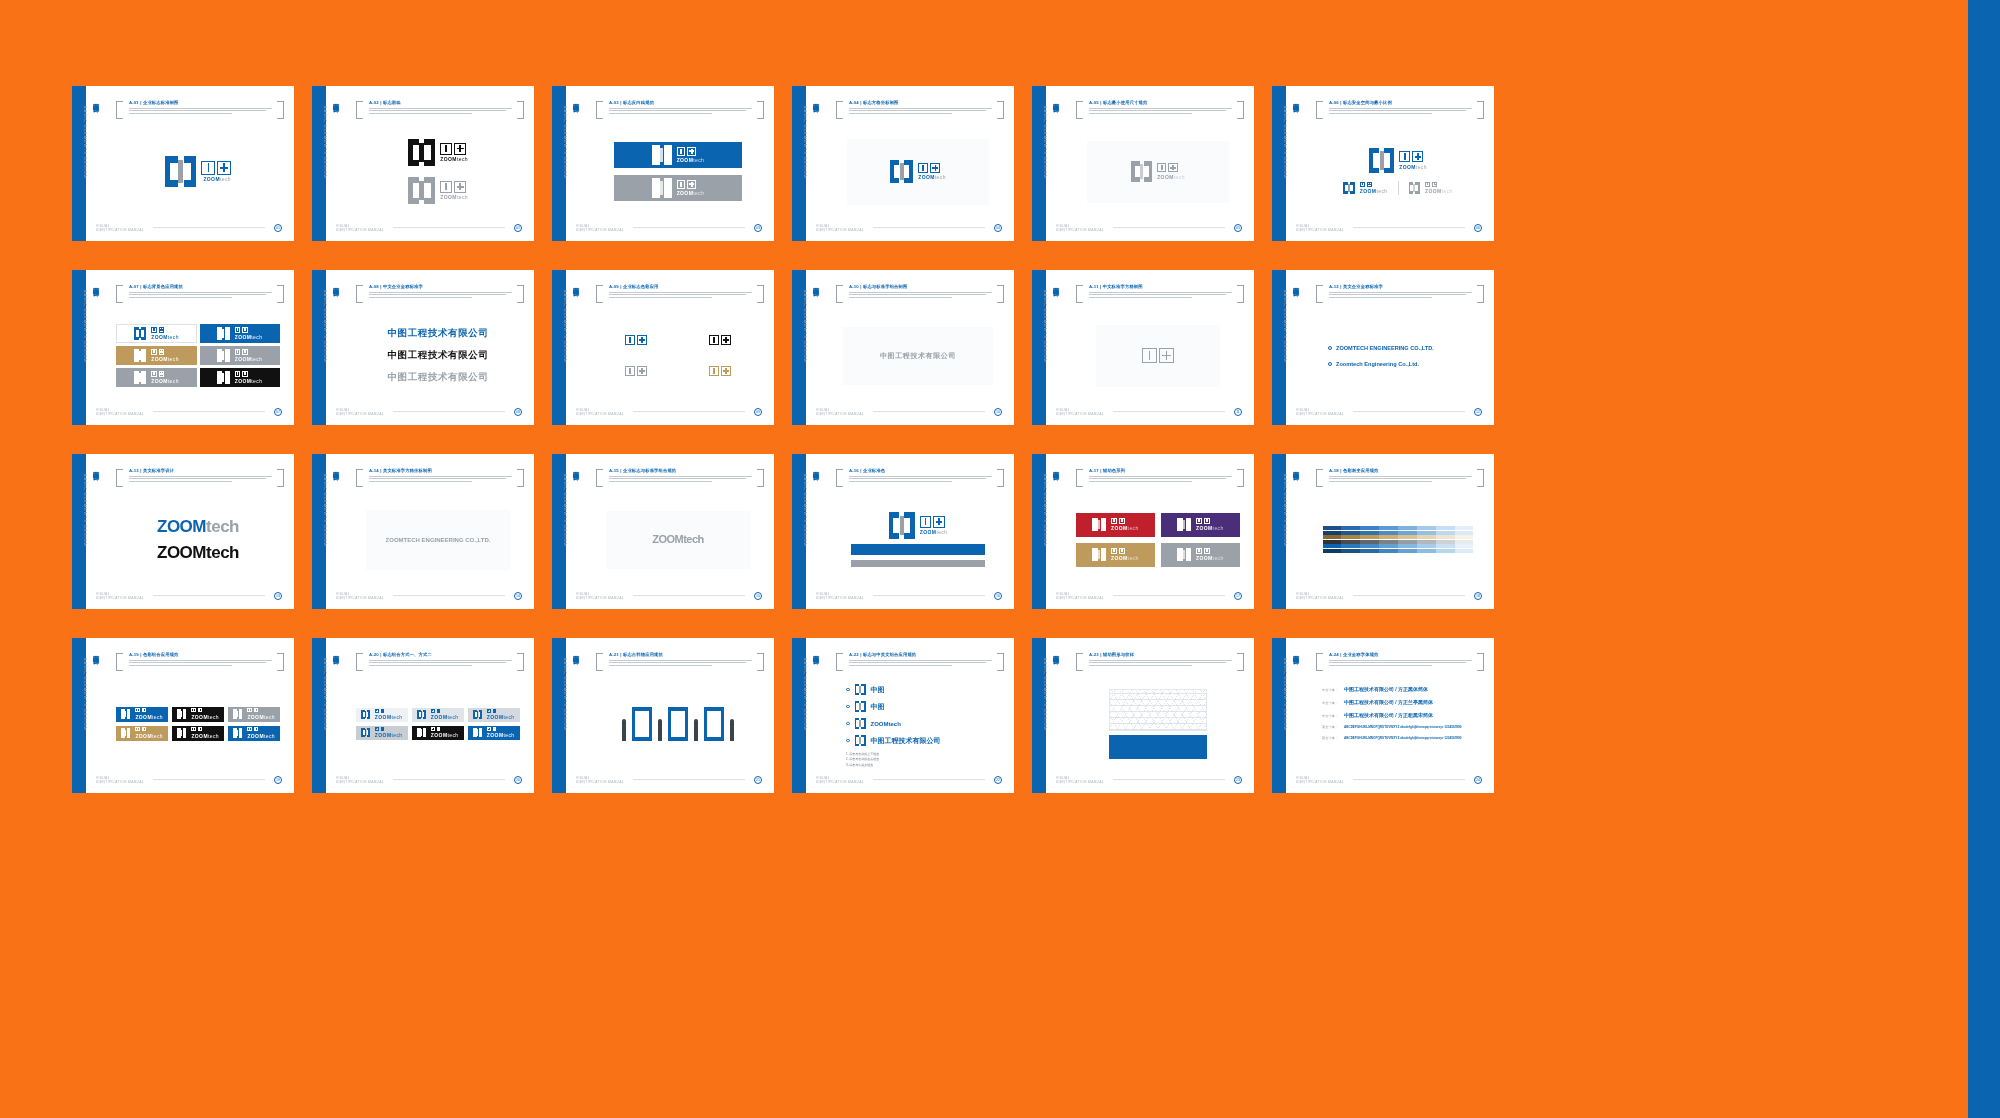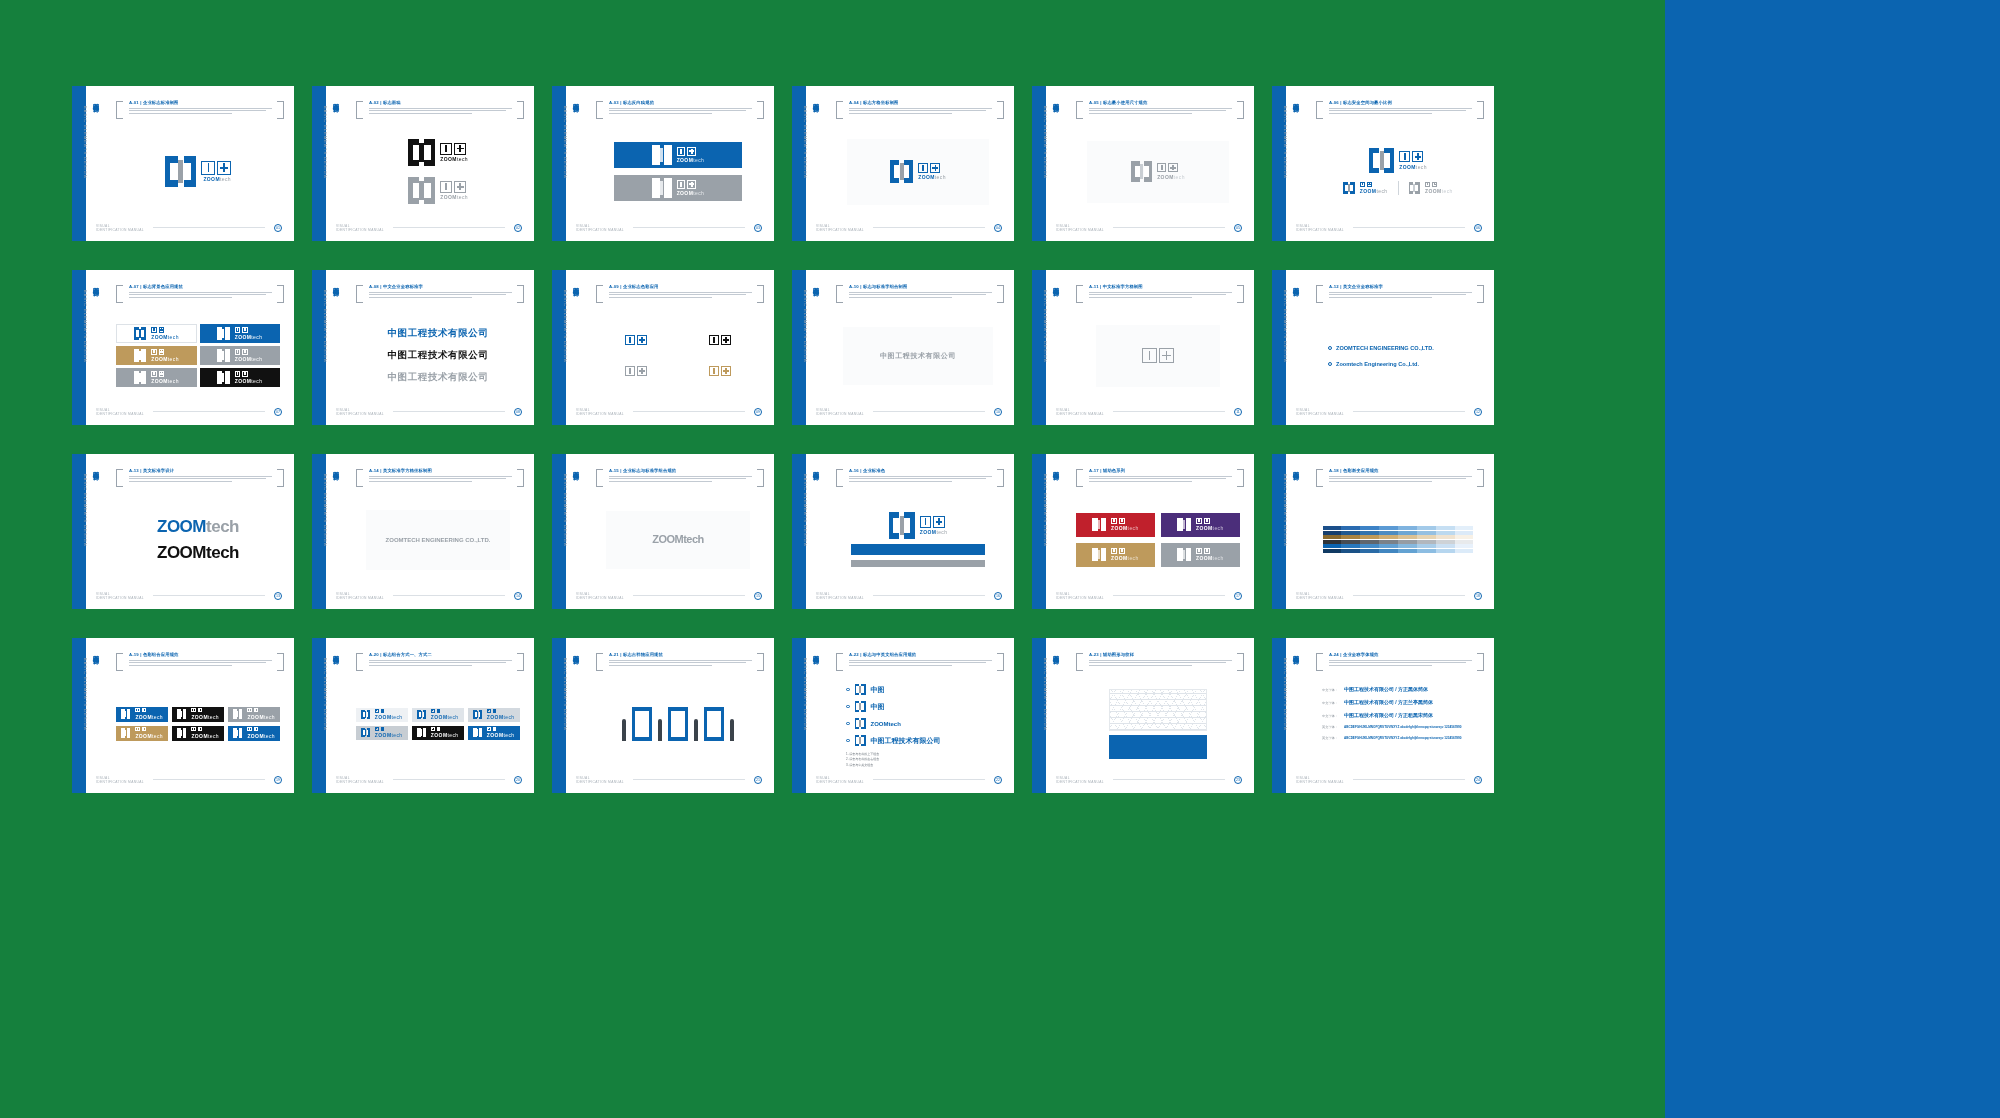--- a/index.html
+++ b/index.html
@@ -10,8 +10,8 @@
   }
   #sheet{
     position:relative;
-    width:1665px; height:1118px;
-    background:#15803d;
+    width:1968px; height:1118px;
+    background:#f97316;
   }
   .grid{
     position:absolute;

